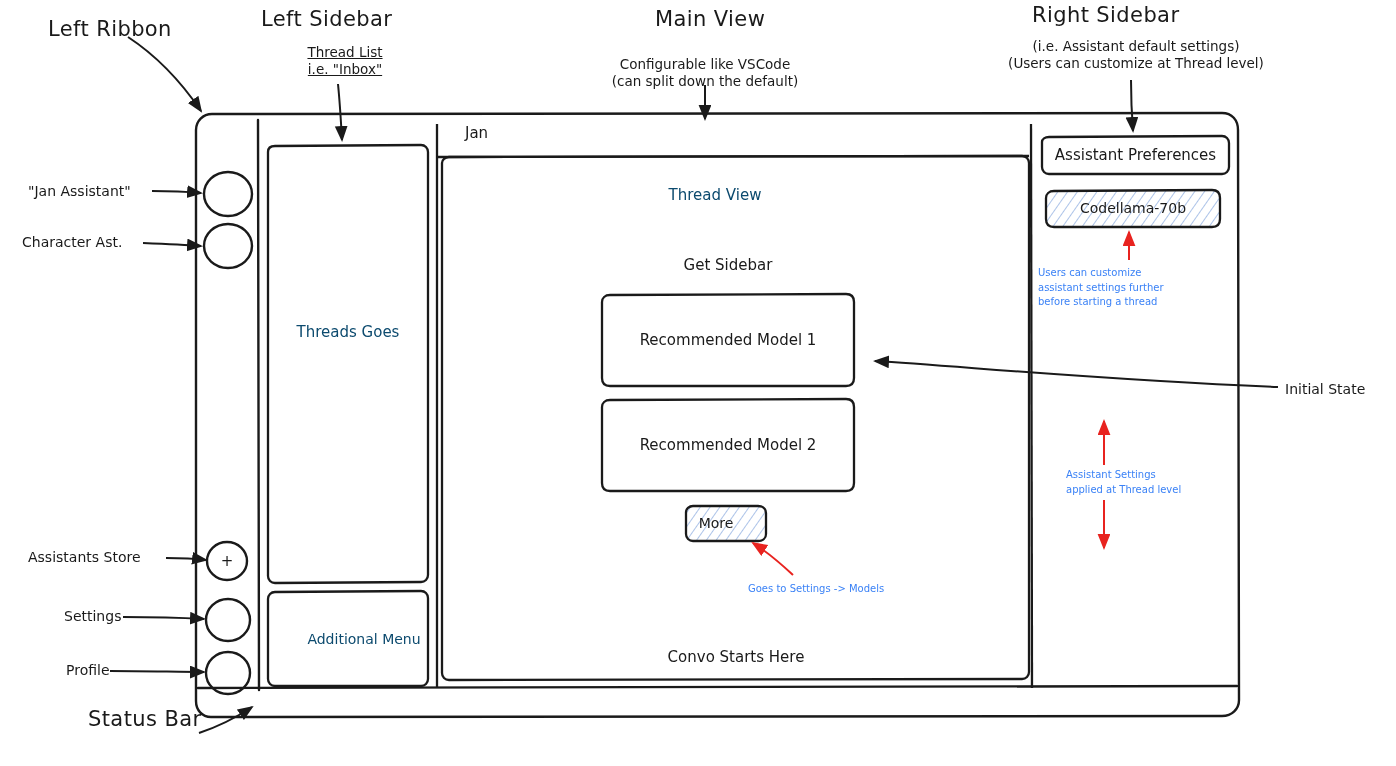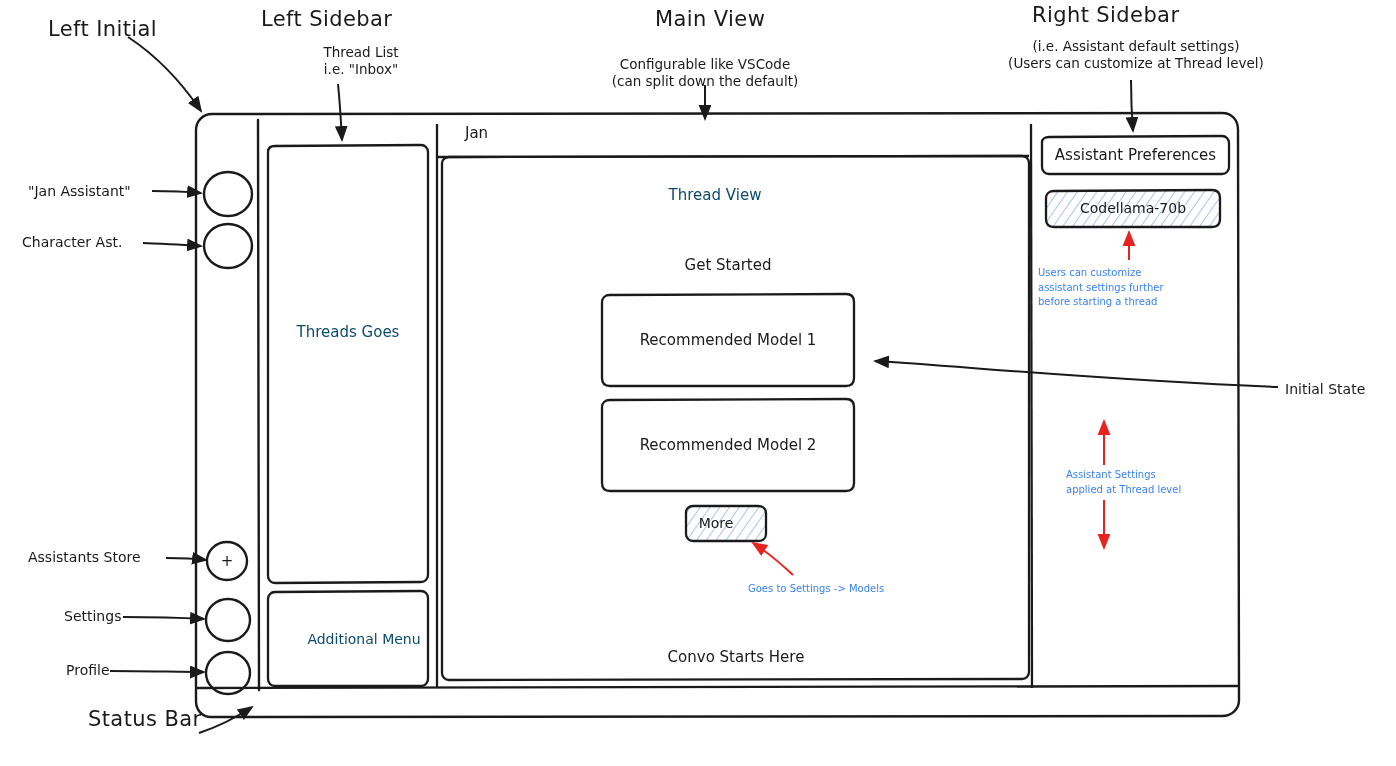--- a/index.html
+++ b/index.html
@@ -175,7 +175,7 @@
   </g>
 </svg>
 
-<div class="anno title-anno" style="left:48px; top:16px;">Left Initial</div>
+<div class="anno title-anno" style="left:48px; top:16px;">Left Ribbon</div>
 <div class="anno title-anno" style="left:261px; top:6px;">Left Sidebar</div>
 <div class="anno title-anno" style="left:655px; top:6px;">Main View</div>
 <div class="anno title-anno" style="left:1032px; top:2px;">Right Sidebar</div>

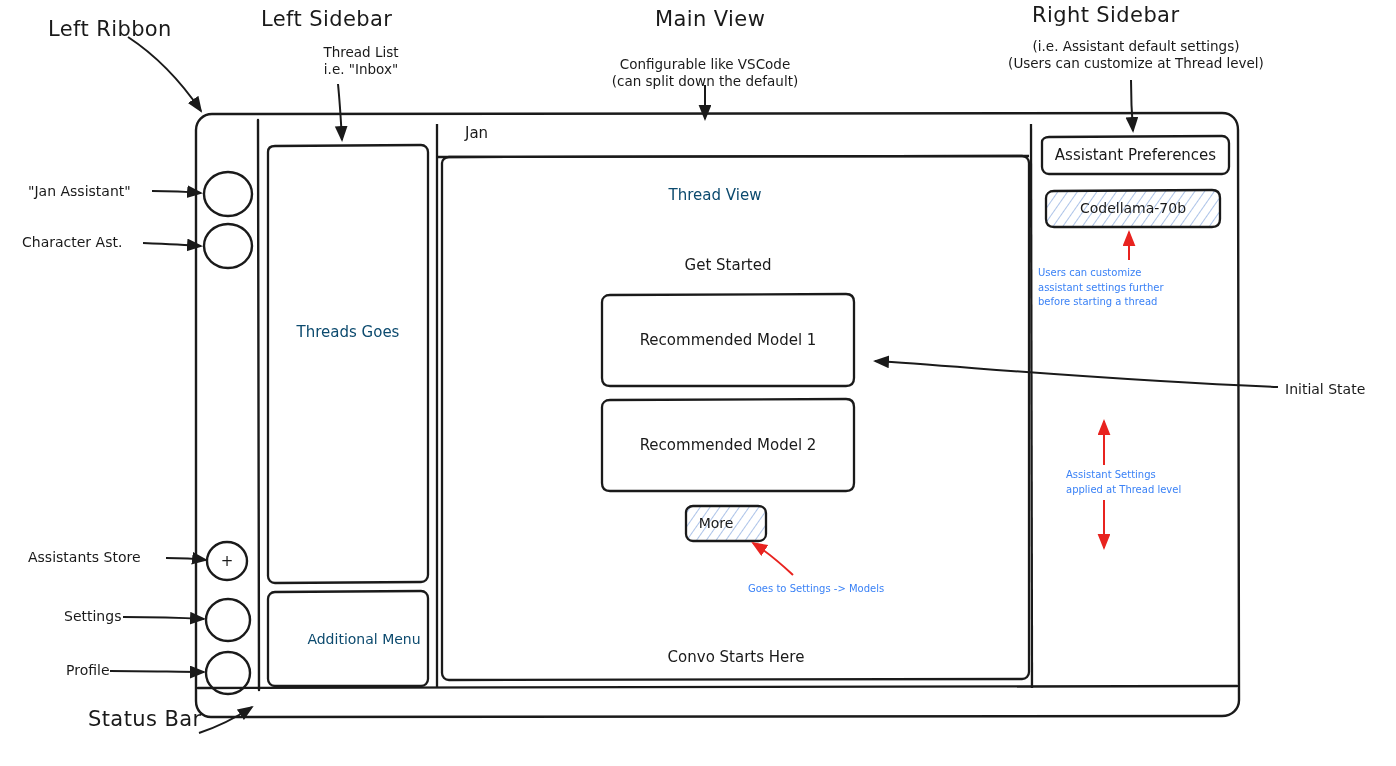--- a/index.html
+++ b/index.html
@@ -180,7 +180,7 @@
 <div class="anno title-anno" style="left:655px; top:6px;">Main View</div>
 <div class="anno title-anno" style="left:1032px; top:2px;">Right Sidebar</div>
 
-<div class="anno sub-anno" style="left:291px; top:44px; width:140px;">Thread List
+<div class="anno sub-anno" style="left:275px; top:44px; width:140px;text-decoration:underline;">Thread List
 i.e. "Inbox"</div>
 <div class="anno sub-anno" style="left:590px; top:56px; width:230px;">Configurable like VSCode
 (can split down the default)</div>

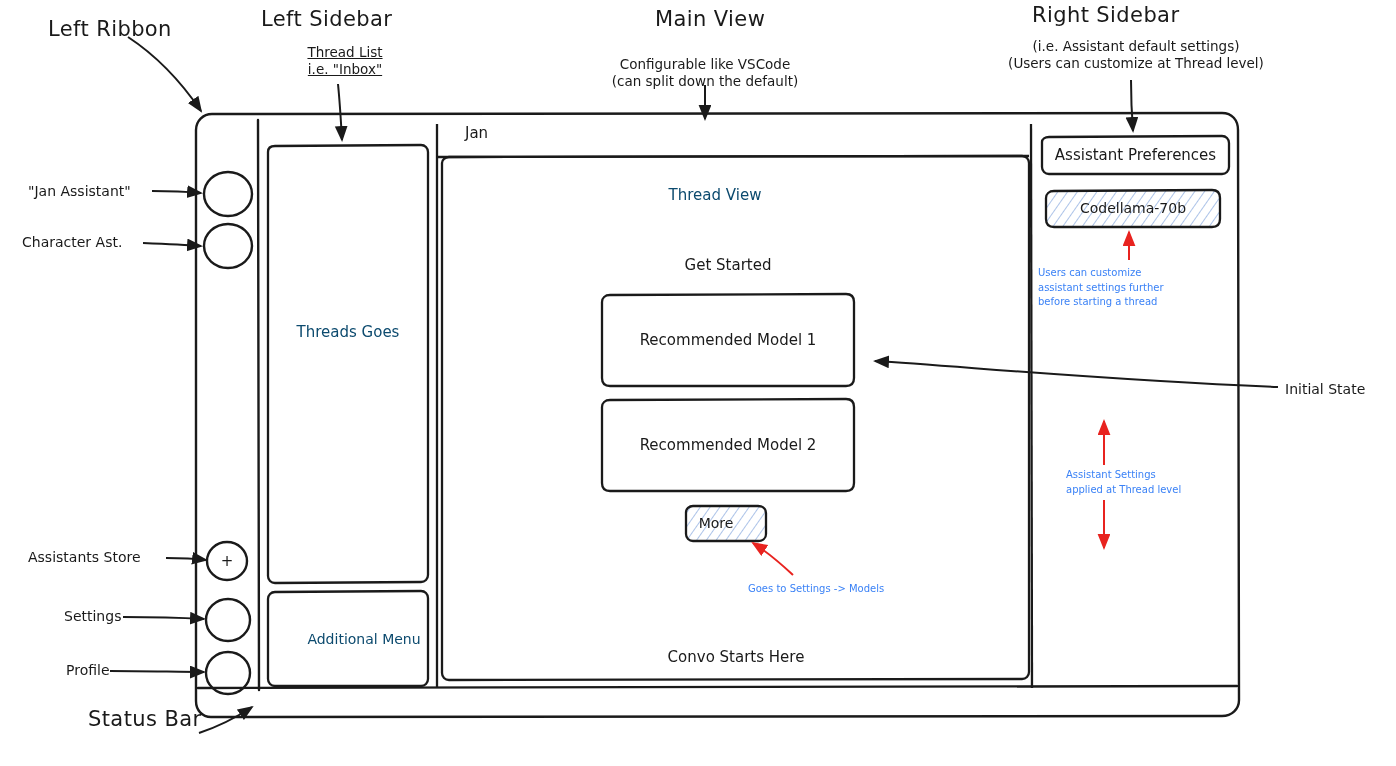--- a/index.html
+++ b/index.html
@@ -211,7 +211,7 @@
 <div class="panel-text red" style="left:268px; top:631px; width:192px; font-size:14px;">Additional Menu</div>
 
 <div class="panel-text red" style="left:615px; top:186px; width:200px;">Thread View</div>
-<div class="panel-text" style="left:628px; top:256px; width:200px;">Get Started</div>
+<div class="panel-text" style="left:628px; top:256px; width:200px;">Get Sidebar</div>
 <div class="panel-text" style="left:618px; top:331px; width:220px;">Recommended Model 1</div>
 <div class="panel-text" style="left:618px; top:436px; width:220px;">Recommended Model 2</div>
 <div class="hatch-label" style="left:686px; top:515px; width:60px;">More</div>

